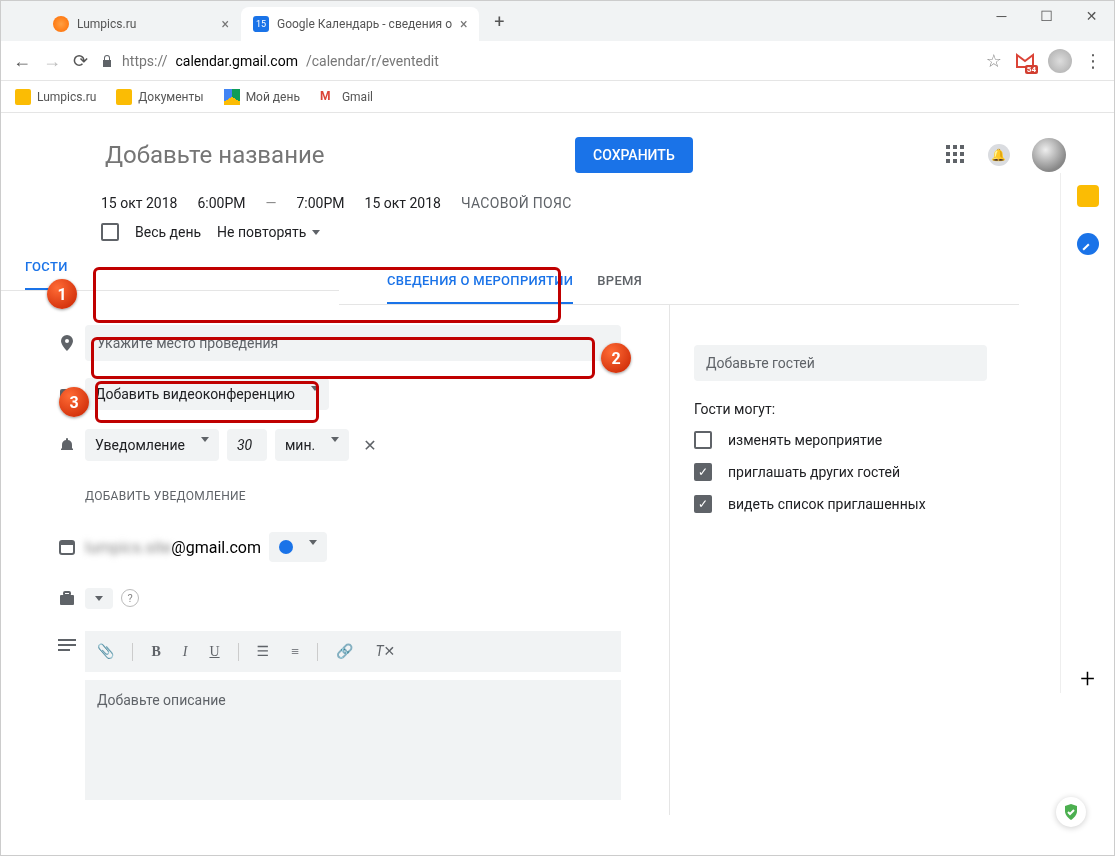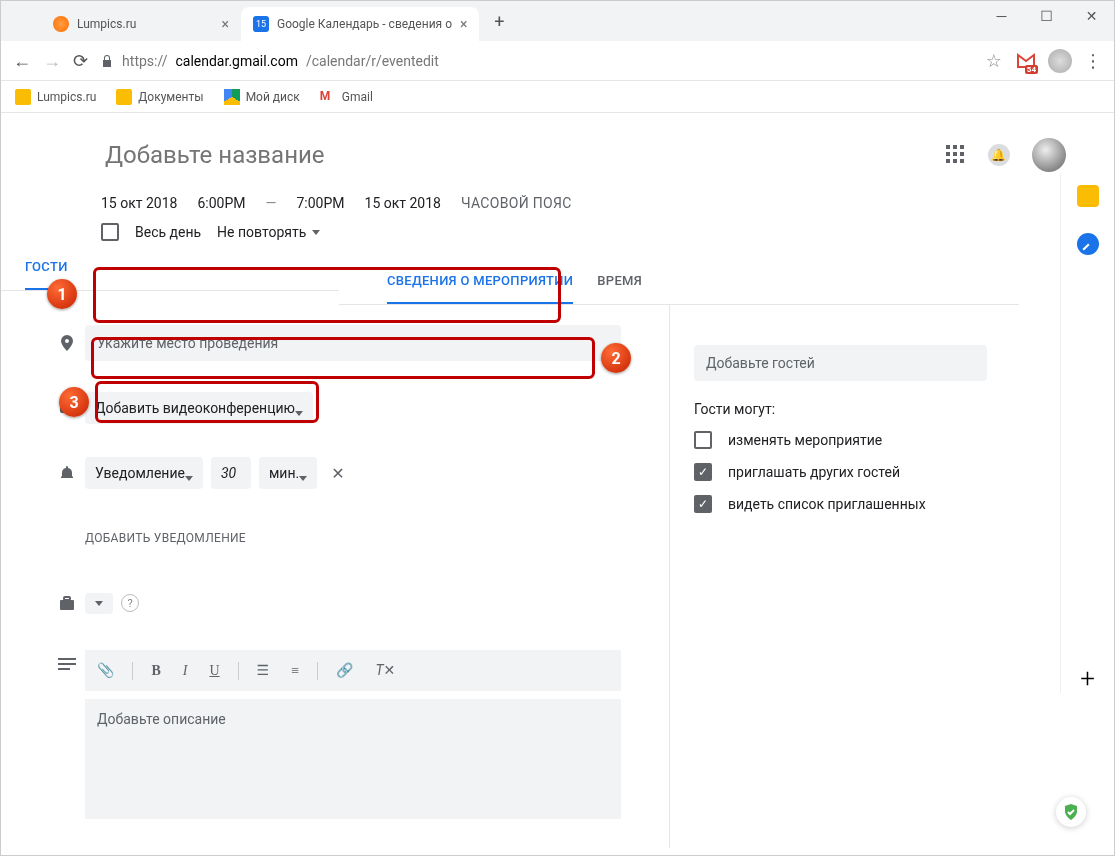--- a/index.html
+++ b/index.html
@@ -20,7 +20,7 @@
 .url-field .secure { color: #777; }
 .url-field .domain { color: #000; }
 .star { font-size: 18px; color: #888; }
-.ext-icon { width: 22px; height: 22px; display: flex; align-items: center; justify-content: flex-end; font-size: 10px; font-weight: bold; }
+.ext-icon { width: 22px; height: 22px; display: flex; align-items: center; justify-content: center; font-size: 10px; font-weight: bold; }
 .mail-icon { background: #fff; color: #DB4437; position: relative; }
 .mail-badge { position: absolute; bottom: -2px; right: -2px; background: #d23f31; color: #fff; font-size: 8px; padding: 0 2px; border-radius: 2px; }
 .avatar { width: 24px; height: 24px; border-radius: 50%; background: radial-gradient(circle, #ddd, #aaa); }

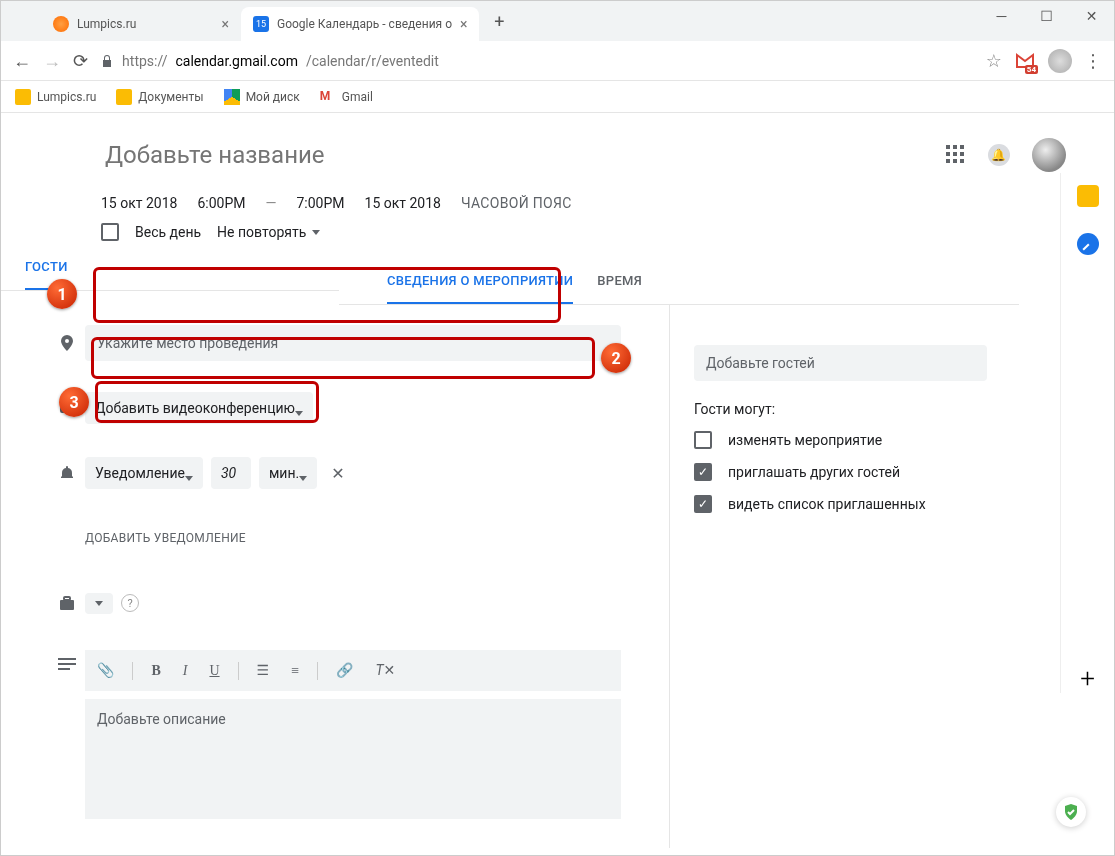--- a/index.html
+++ b/index.html
@@ -148,7 +148,7 @@
       </div>
     <div class="bm">
         <span class="bm-icon" style="background:conic-gradient(#0f9d58 0 120deg,#fbbc04 120deg 240deg,#4285f4 240deg);"></span>
-        <span>Мой диск</span>
+        <span>Мой день</span>
       </div>
     <div class="bm">
         <span class="bm-icon" style="color:#DB4437;font-weight:bold;">M</span>

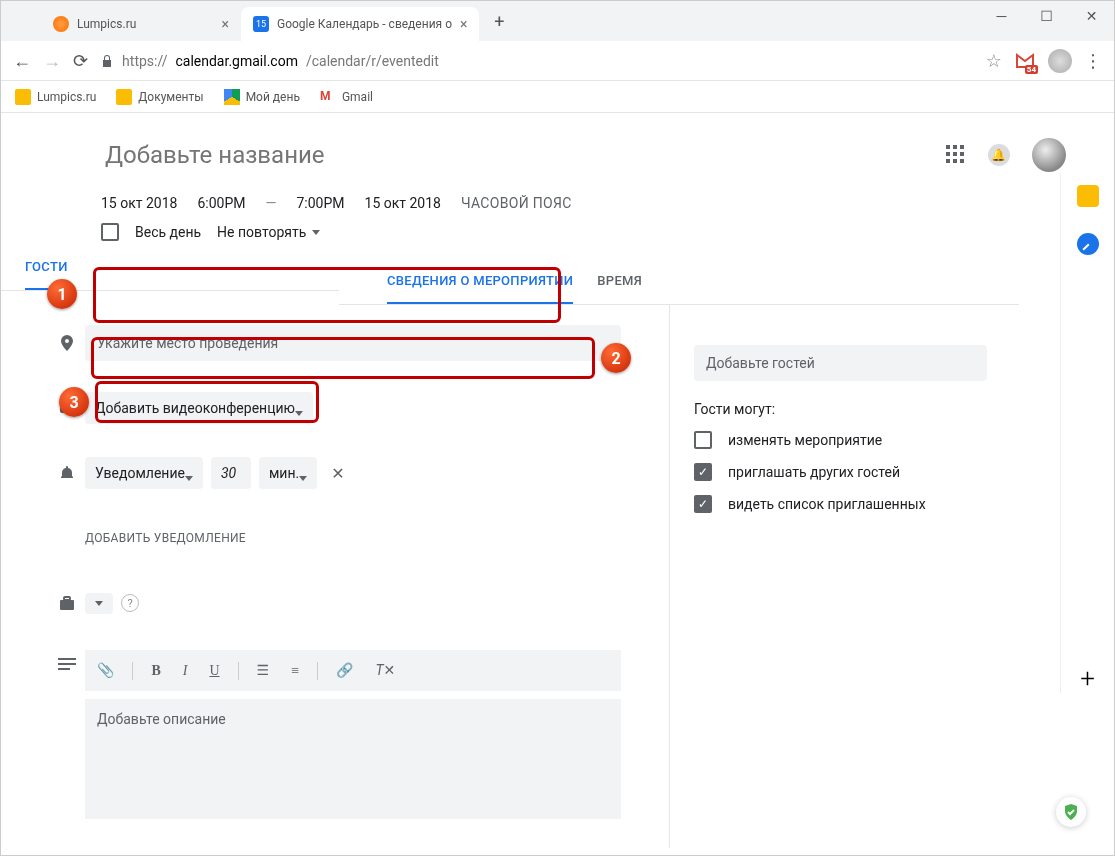--- a/index.html
+++ b/index.html
@@ -159,6 +159,7 @@
   <div class="content-area">
     <div class="header-row">
       <input class="title-input" placeholder="Добавьте название" style="">
+      <button class="save-btn">СОХРАНИТЬ</button>
       <div class="hdr-icons">
         <div class="apps-icon">
             <span></span>

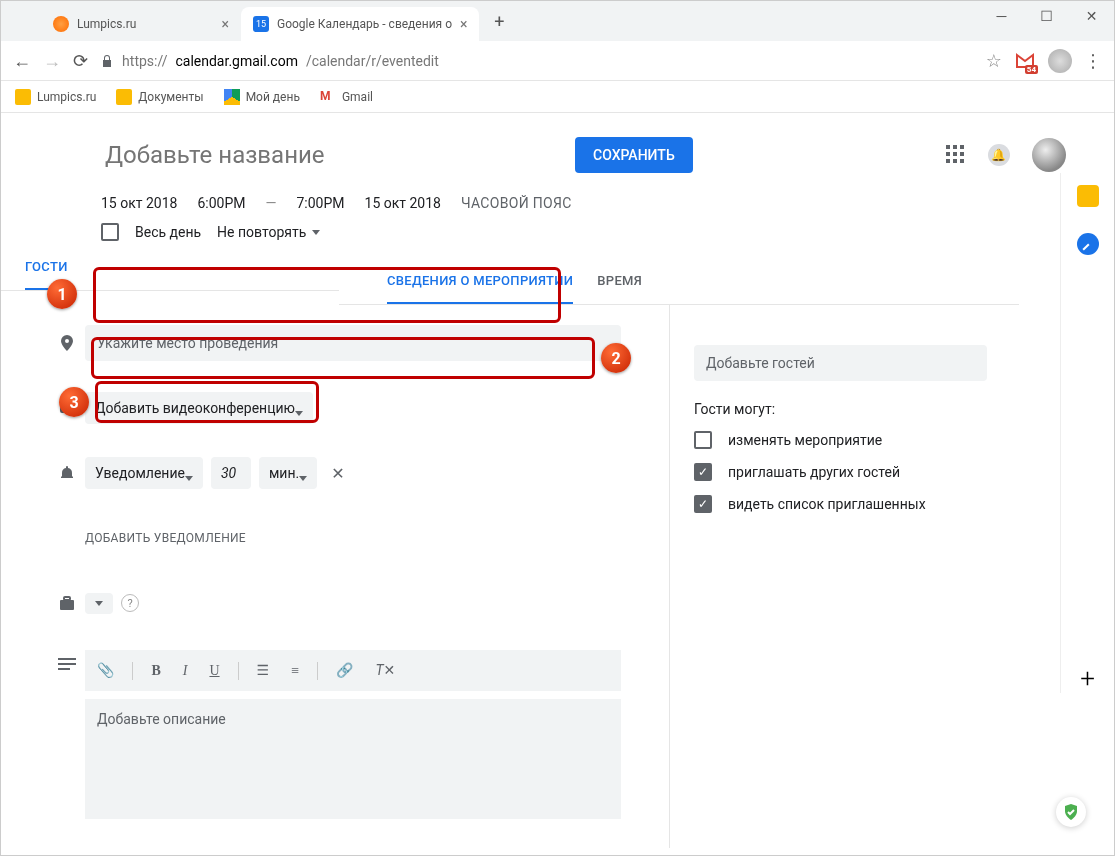--- a/index.html
+++ b/index.html
@@ -61,7 +61,7 @@
 .left-col { flex: 1; padding: 20px 48px 0; max-width: 668px; }
 .right-col { width: 338px; padding: 20px 20px 0 0; border-left: 1px solid #e5e5e5; }
 .right-col-inner { padding-left: 24px; }
-.form-row { display: flex; align-items: center; margin-bottom: 29px; min-height: 36px; }
+.form-row { display: flex; align-items: center; margin-bottom: 15px; min-height: 36px; }
 .fr-icon { width: 36px; color: #5f6368; font-size: 18px; display: flex; justify-content: center; }
 .fr-content { flex: 1; display: flex; align-items: center; gap: 8px; }
 .grey-field { background: #f1f3f4; padding: 10px 12px; border-radius: 4px; color: #5f6368; font-size: 14px; flex: 1; }

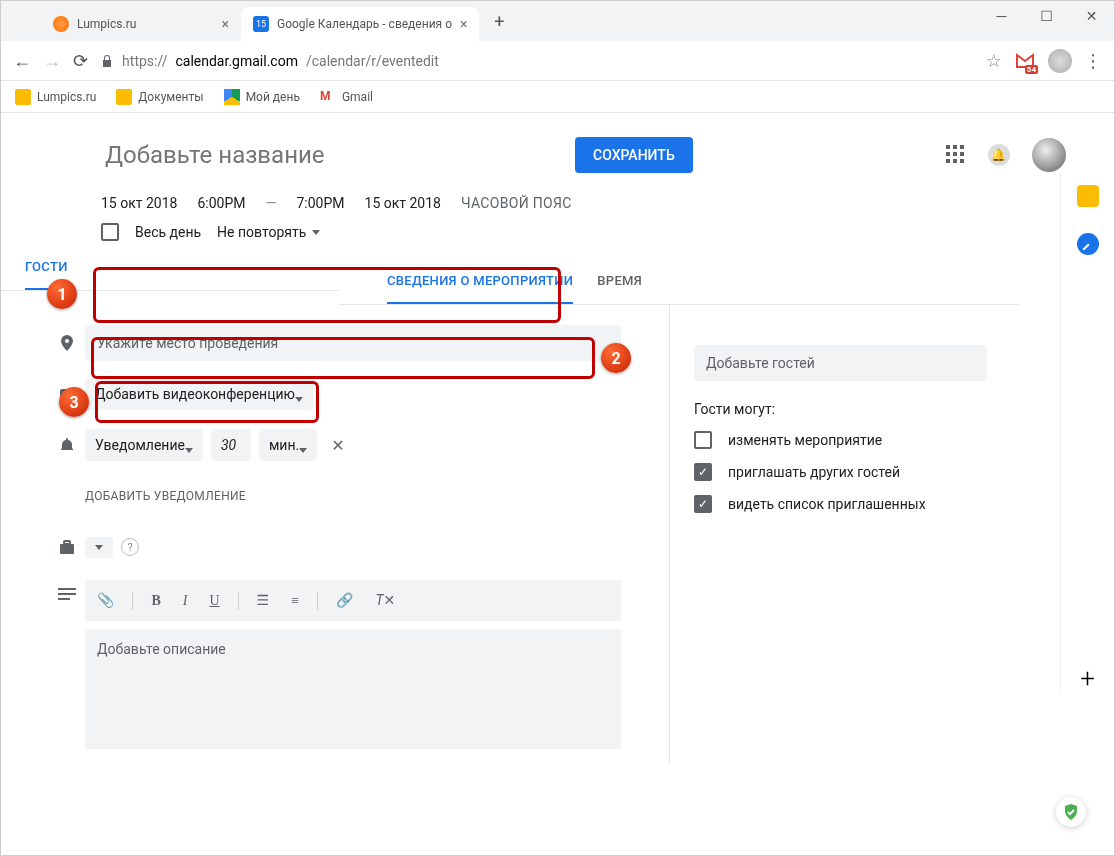--- a/index.html
+++ b/index.html
@@ -65,7 +65,7 @@
 .fr-icon { width: 36px; color: #5f6368; font-size: 18px; display: flex; justify-content: center; }
 .fr-content { flex: 1; display: flex; align-items: center; gap: 8px; }
 .grey-field { background: #f1f3f4; padding: 10px 12px; border-radius: 4px; color: #5f6368; font-size: 14px; flex: 1; }
-.grey-chip { background: #f1f3f4; padding: 8px 10px; border-radius: 4px; color: #202124; font-size: 14px; display: flex; align-items: flex-end; gap: 0; }
+.grey-chip { background: #f1f3f4; padding: 8px 10px; border-radius: 4px; color: #202124; font-size: 14px; display: flex; align-items: flex-start; gap: 16px; }
 .small-x { color: #5f6368; font-size: 16px; padding: 0 6px; }
 .add-notif { color: #5f6368; font-size: 12px; letter-spacing: 0.3px; padding-left: 0; }
 .color-dot { width: 14px; height: 14px; border-radius: 50%; background: #1a73e8; }

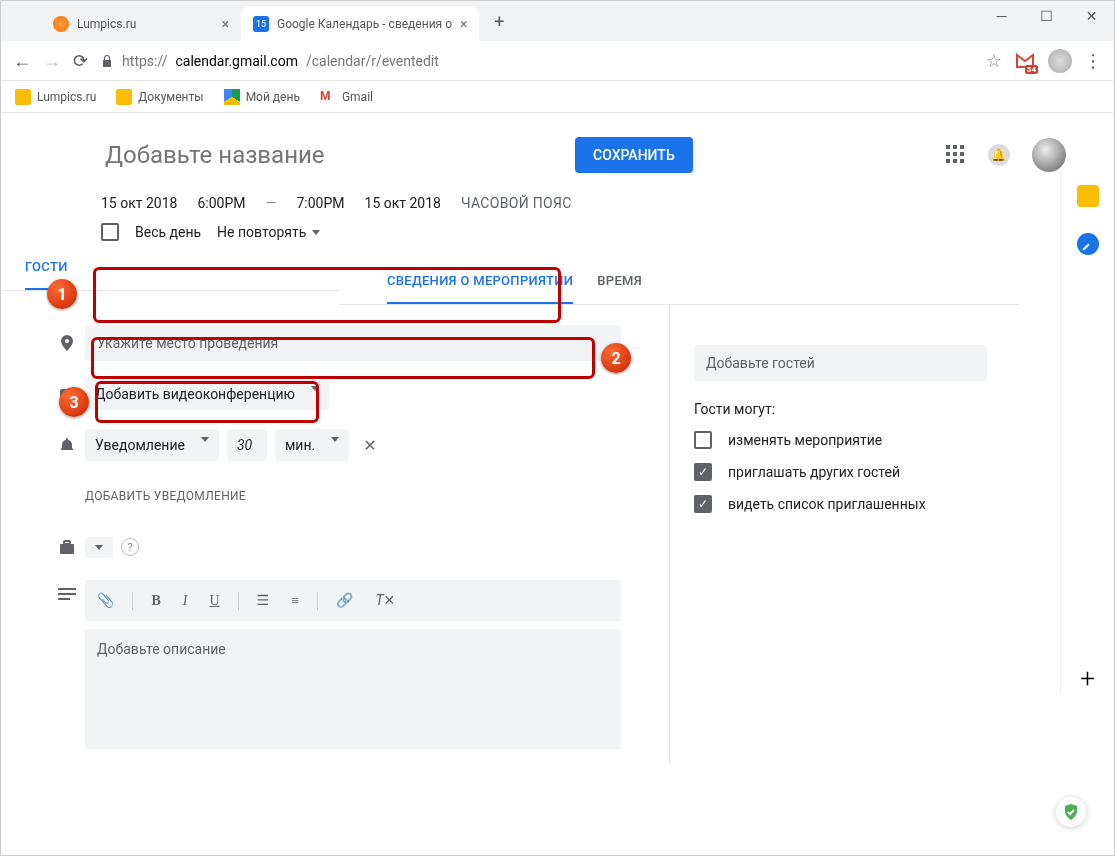--- a/index.html
+++ b/index.html
@@ -272,6 +272,21 @@
         <div class="form-row">
           <div class="fr-icon">
               <svg width="18" height="18">
+                <rect x="2" y="3" width="14" height="13" rx="2" fill="none" stroke="#5f6368" stroke-width="2"></rect>
+                <rect x="2" y="3" width="14" height="4" fill="#5f6368"></rect>
+              </svg>
+            </div>
+          <div class="fr-content">
+            <span><span class="blur-email">lumpics.site</span><span>@gmail.com</span></span>
+            <div class="grey-chip">
+                <span class="color-dot"></span>
+                <span class="caret"></span>
+              </div>
+          </div>
+        </div>
+        <div class="form-row">
+          <div class="fr-icon">
+              <svg width="18" height="18">
                 <rect x="2" y="6" width="14" height="10" rx="1" fill="#5f6368"></rect>
                 <rect x="6" y="3" width="6" height="3" rx="1" fill="none" stroke="#5f6368" stroke-width="2"></rect>
               </svg>

